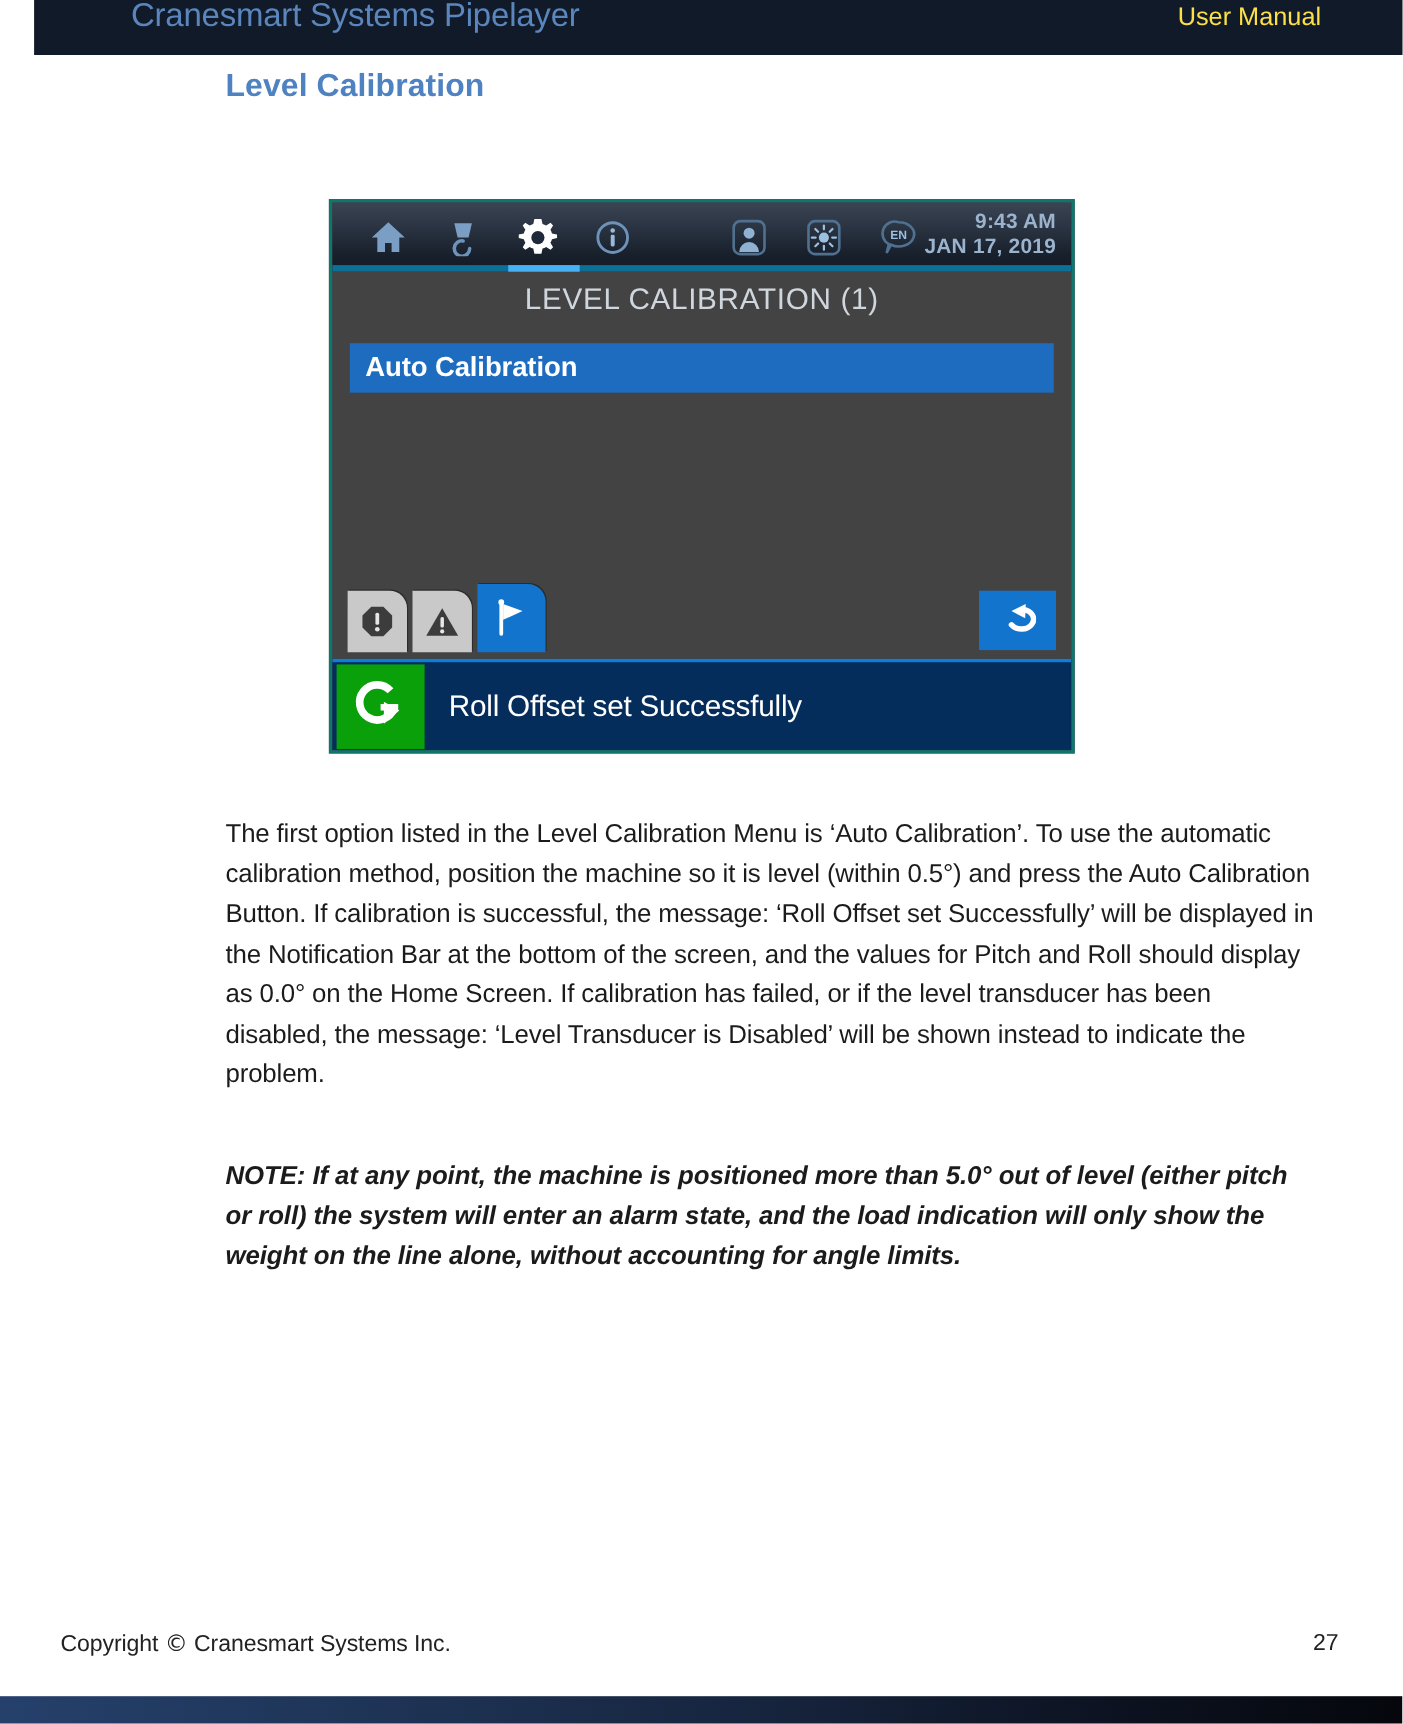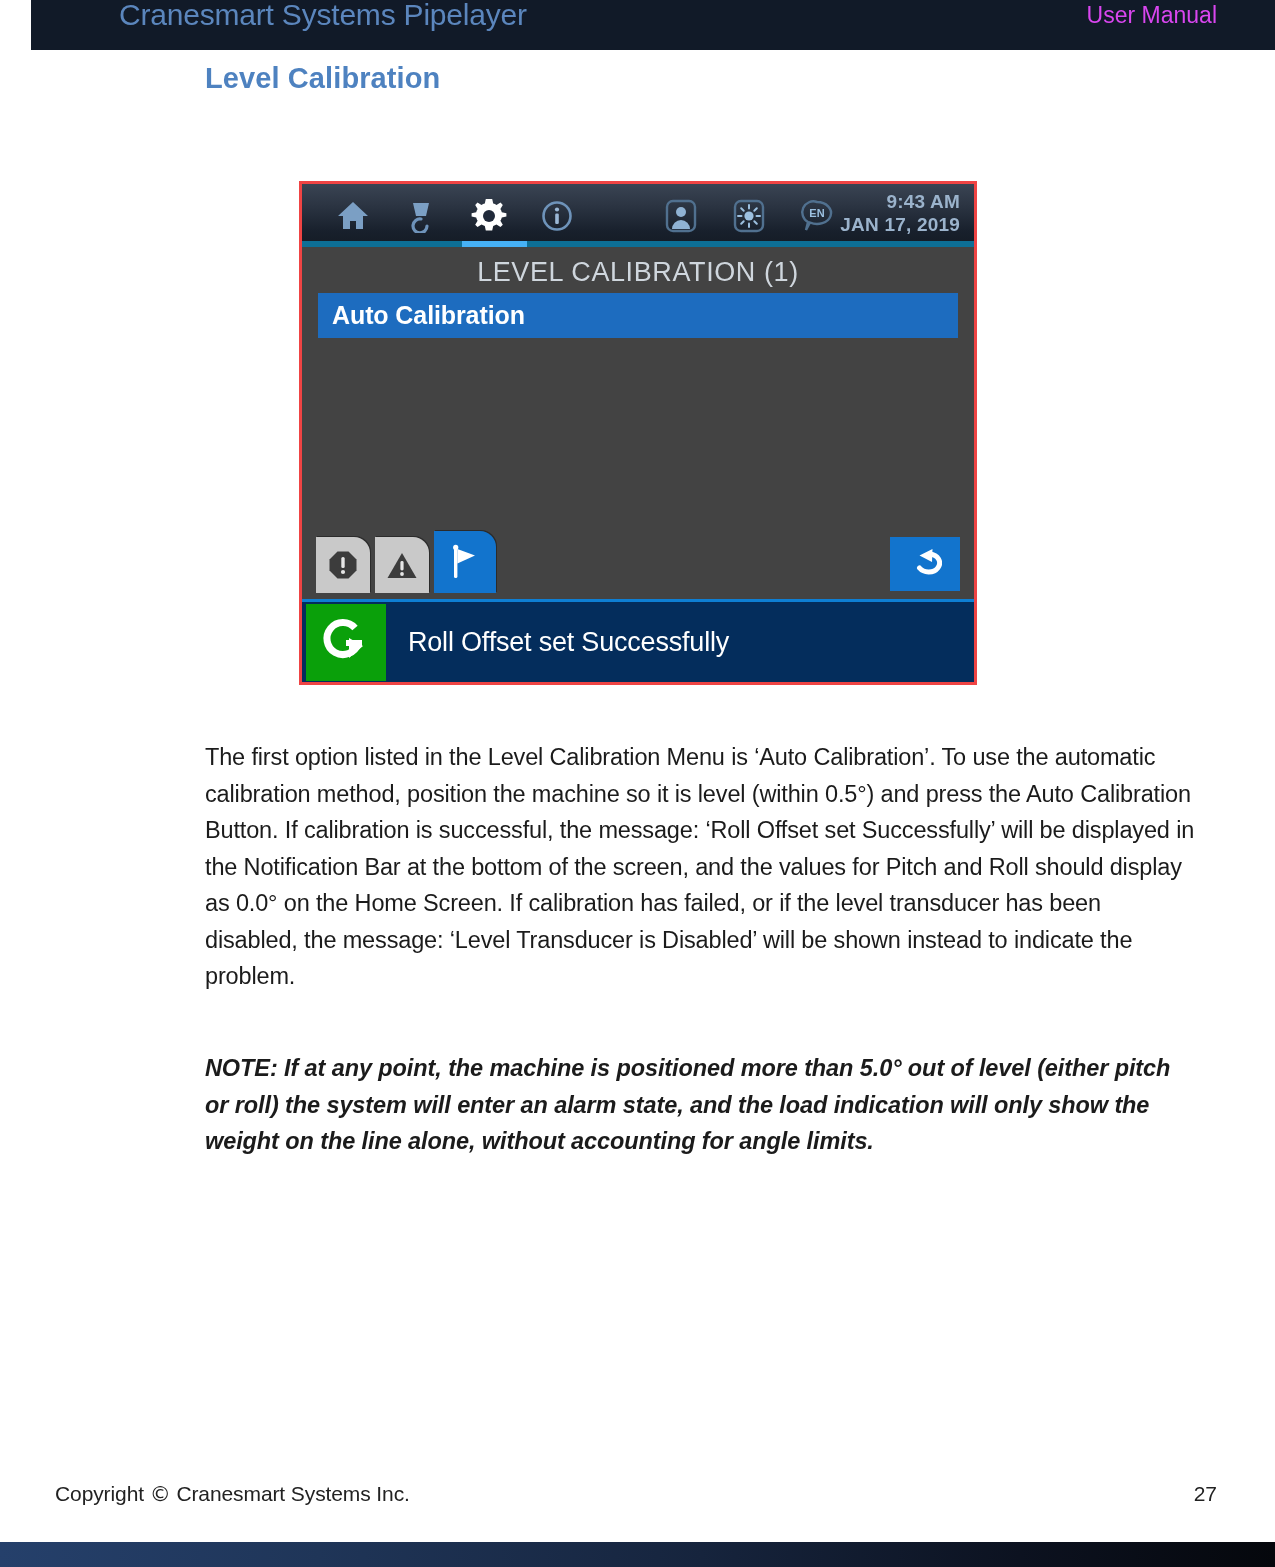--- a/index.html
+++ b/index.html
@@ -36,10 +36,10 @@
   }
   .header-right {
     position: absolute;
-    right: 60px;
+    right: 76px;
     top: 2px;
     font-size: 23px;
-    color: #d946ef;
+    color: #fde047;
     font-weight: 400;
     white-space: nowrap;
   }

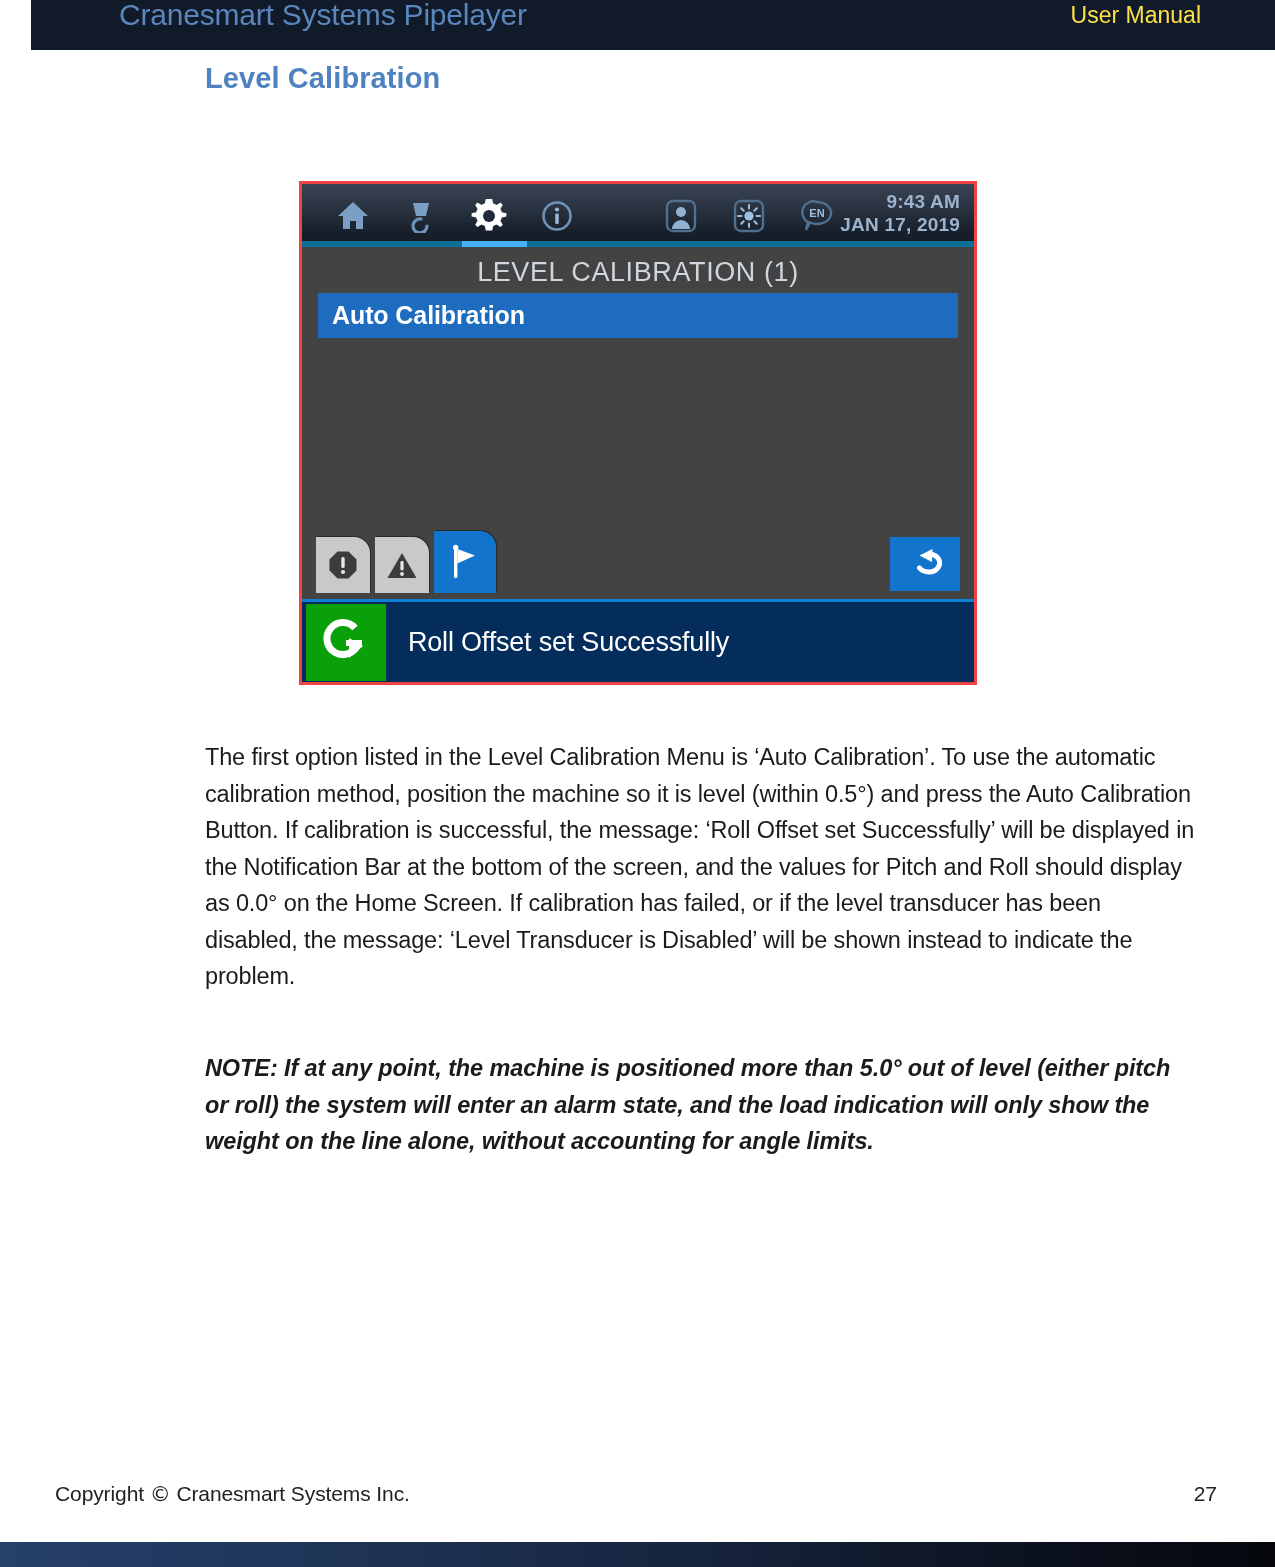--- a/index.html
+++ b/index.html
@@ -61,7 +61,7 @@
     top: 181px;
     width: 678px;
     height: 504px;
-    border: 3px solid #ef4444;
+    border: 3px solid #0f766e;
     background: #434343;
     overflow: hidden;
   }

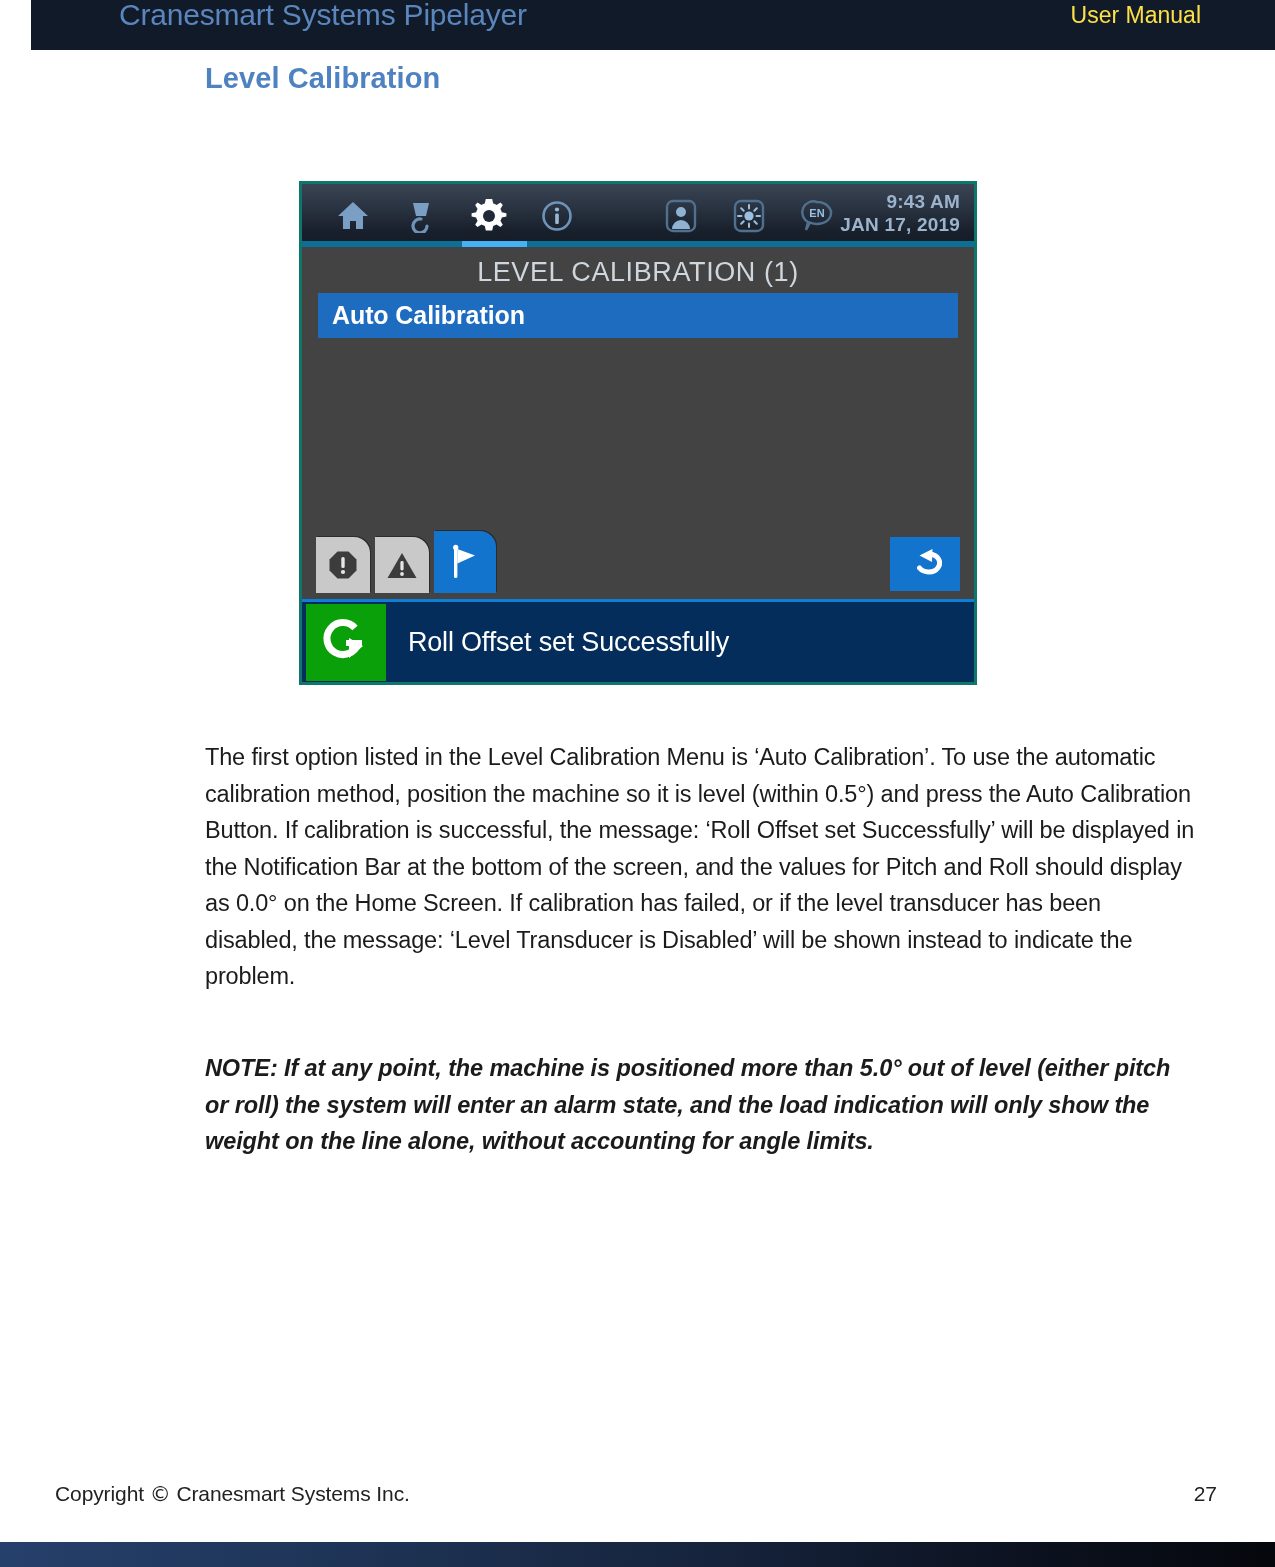--- a/index.html
+++ b/index.html
@@ -120,7 +120,7 @@
     font-size: 27px;
     letter-spacing: 0.6px;
     padding-top: 10px;
-    padding-bottom: 5px;
+    padding-bottom: 24px;
   }
   .dev-row {
     background: #1d6cbf;

